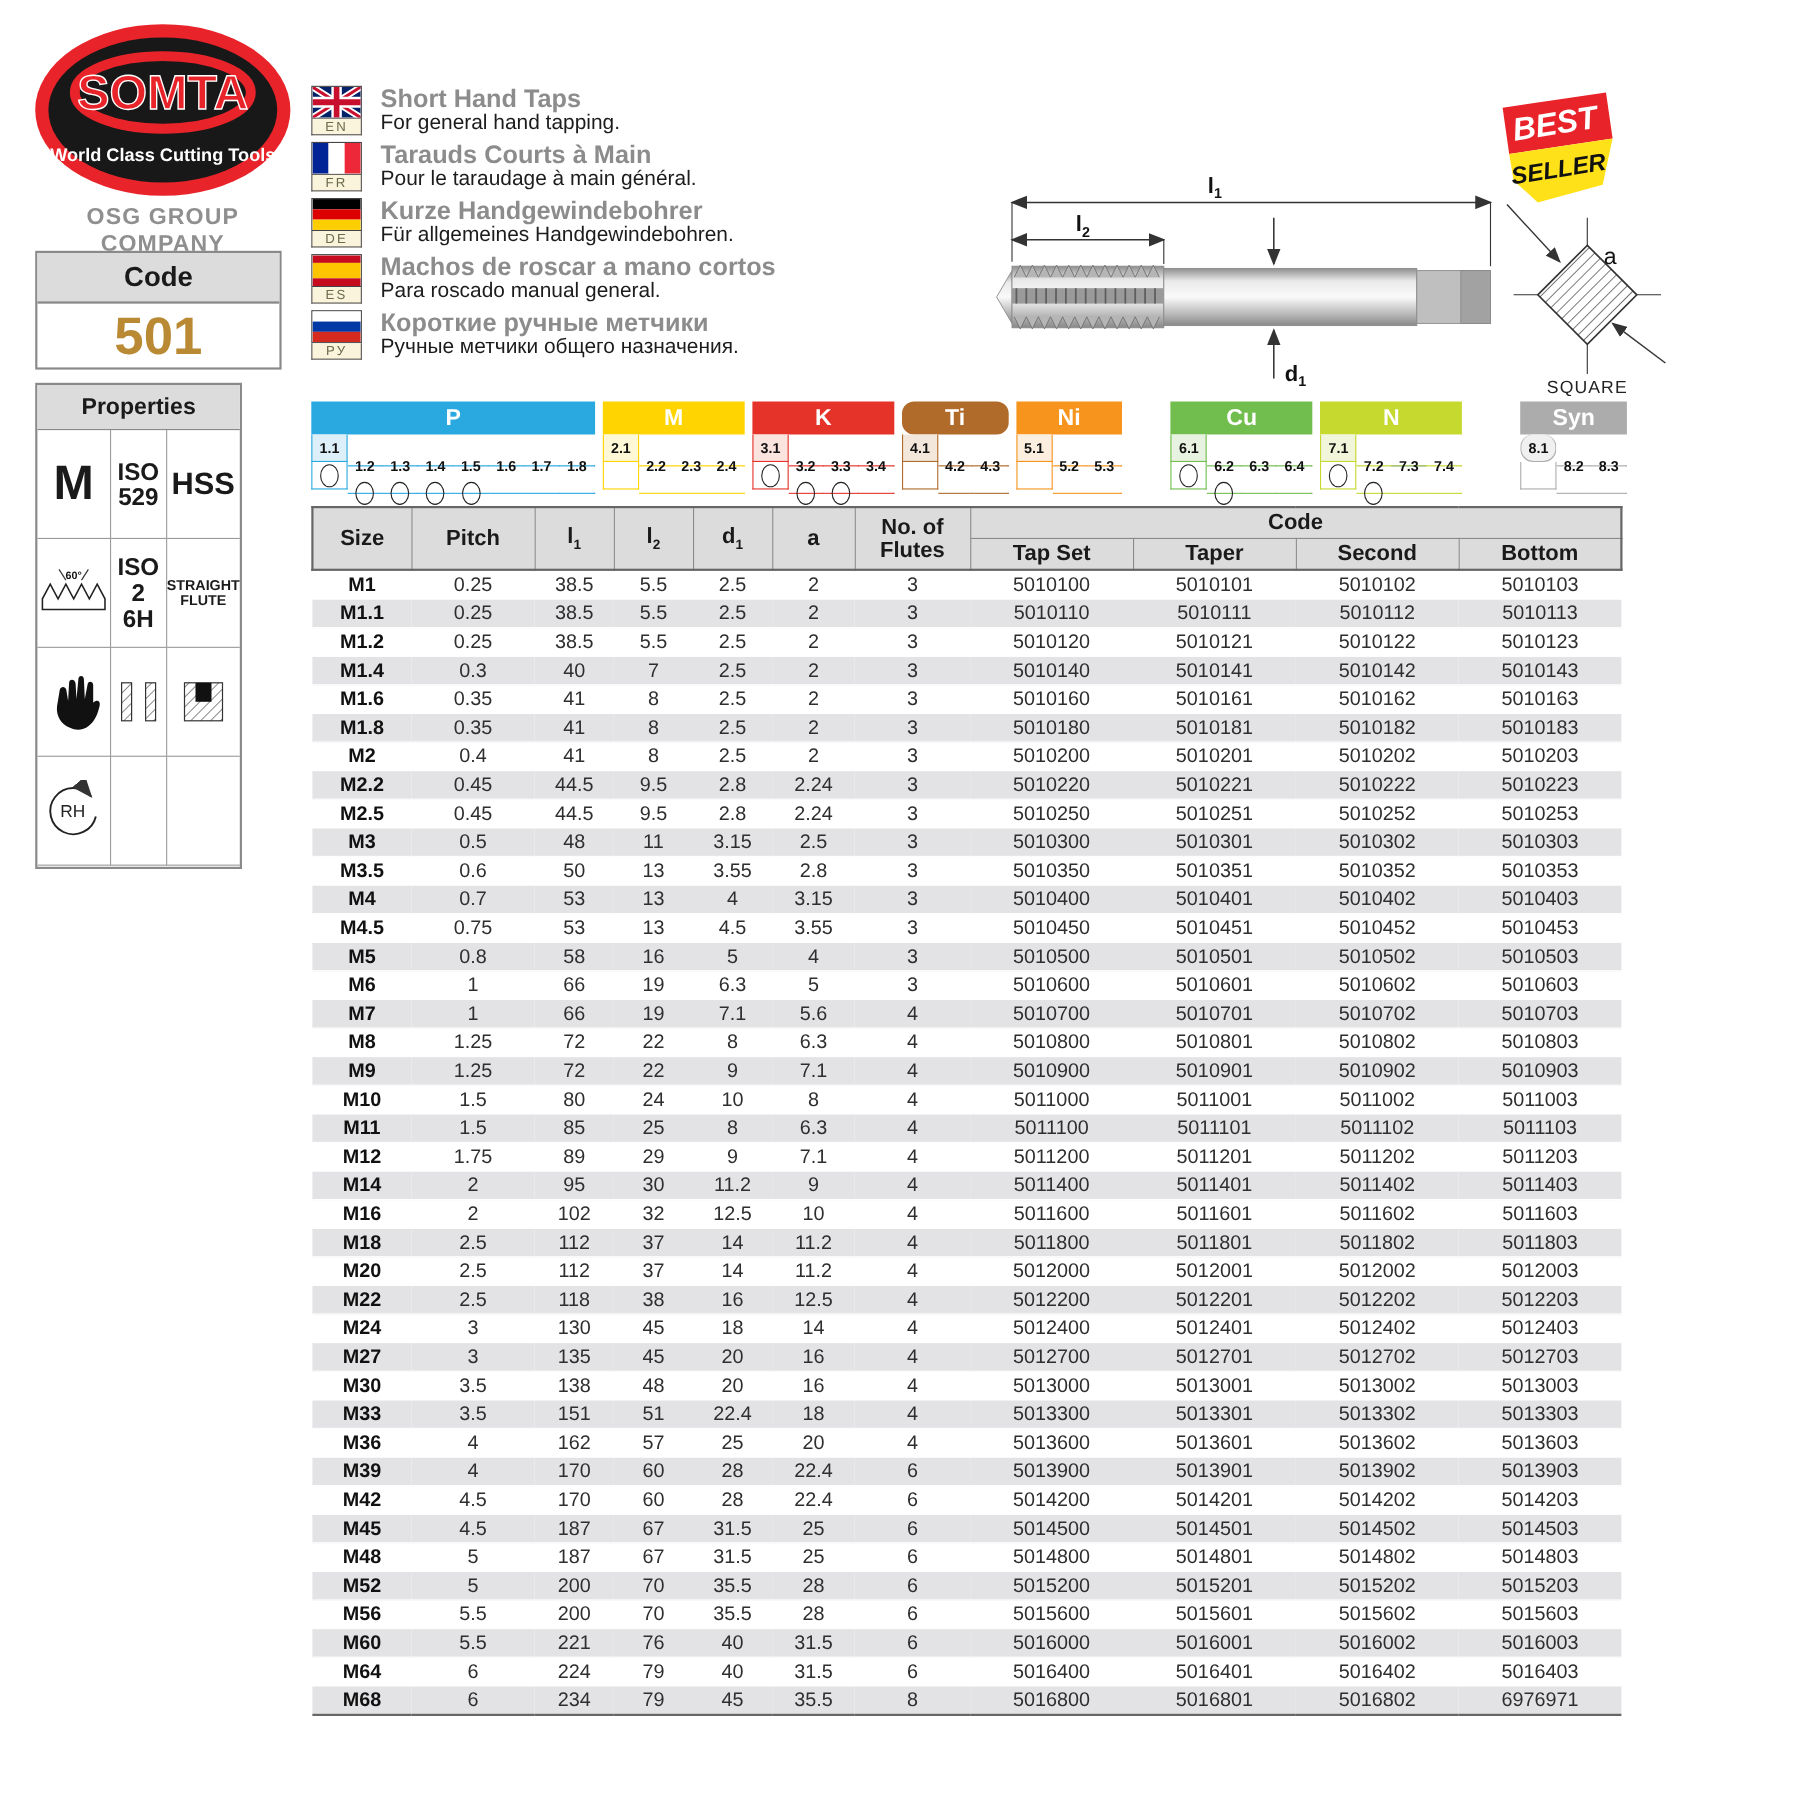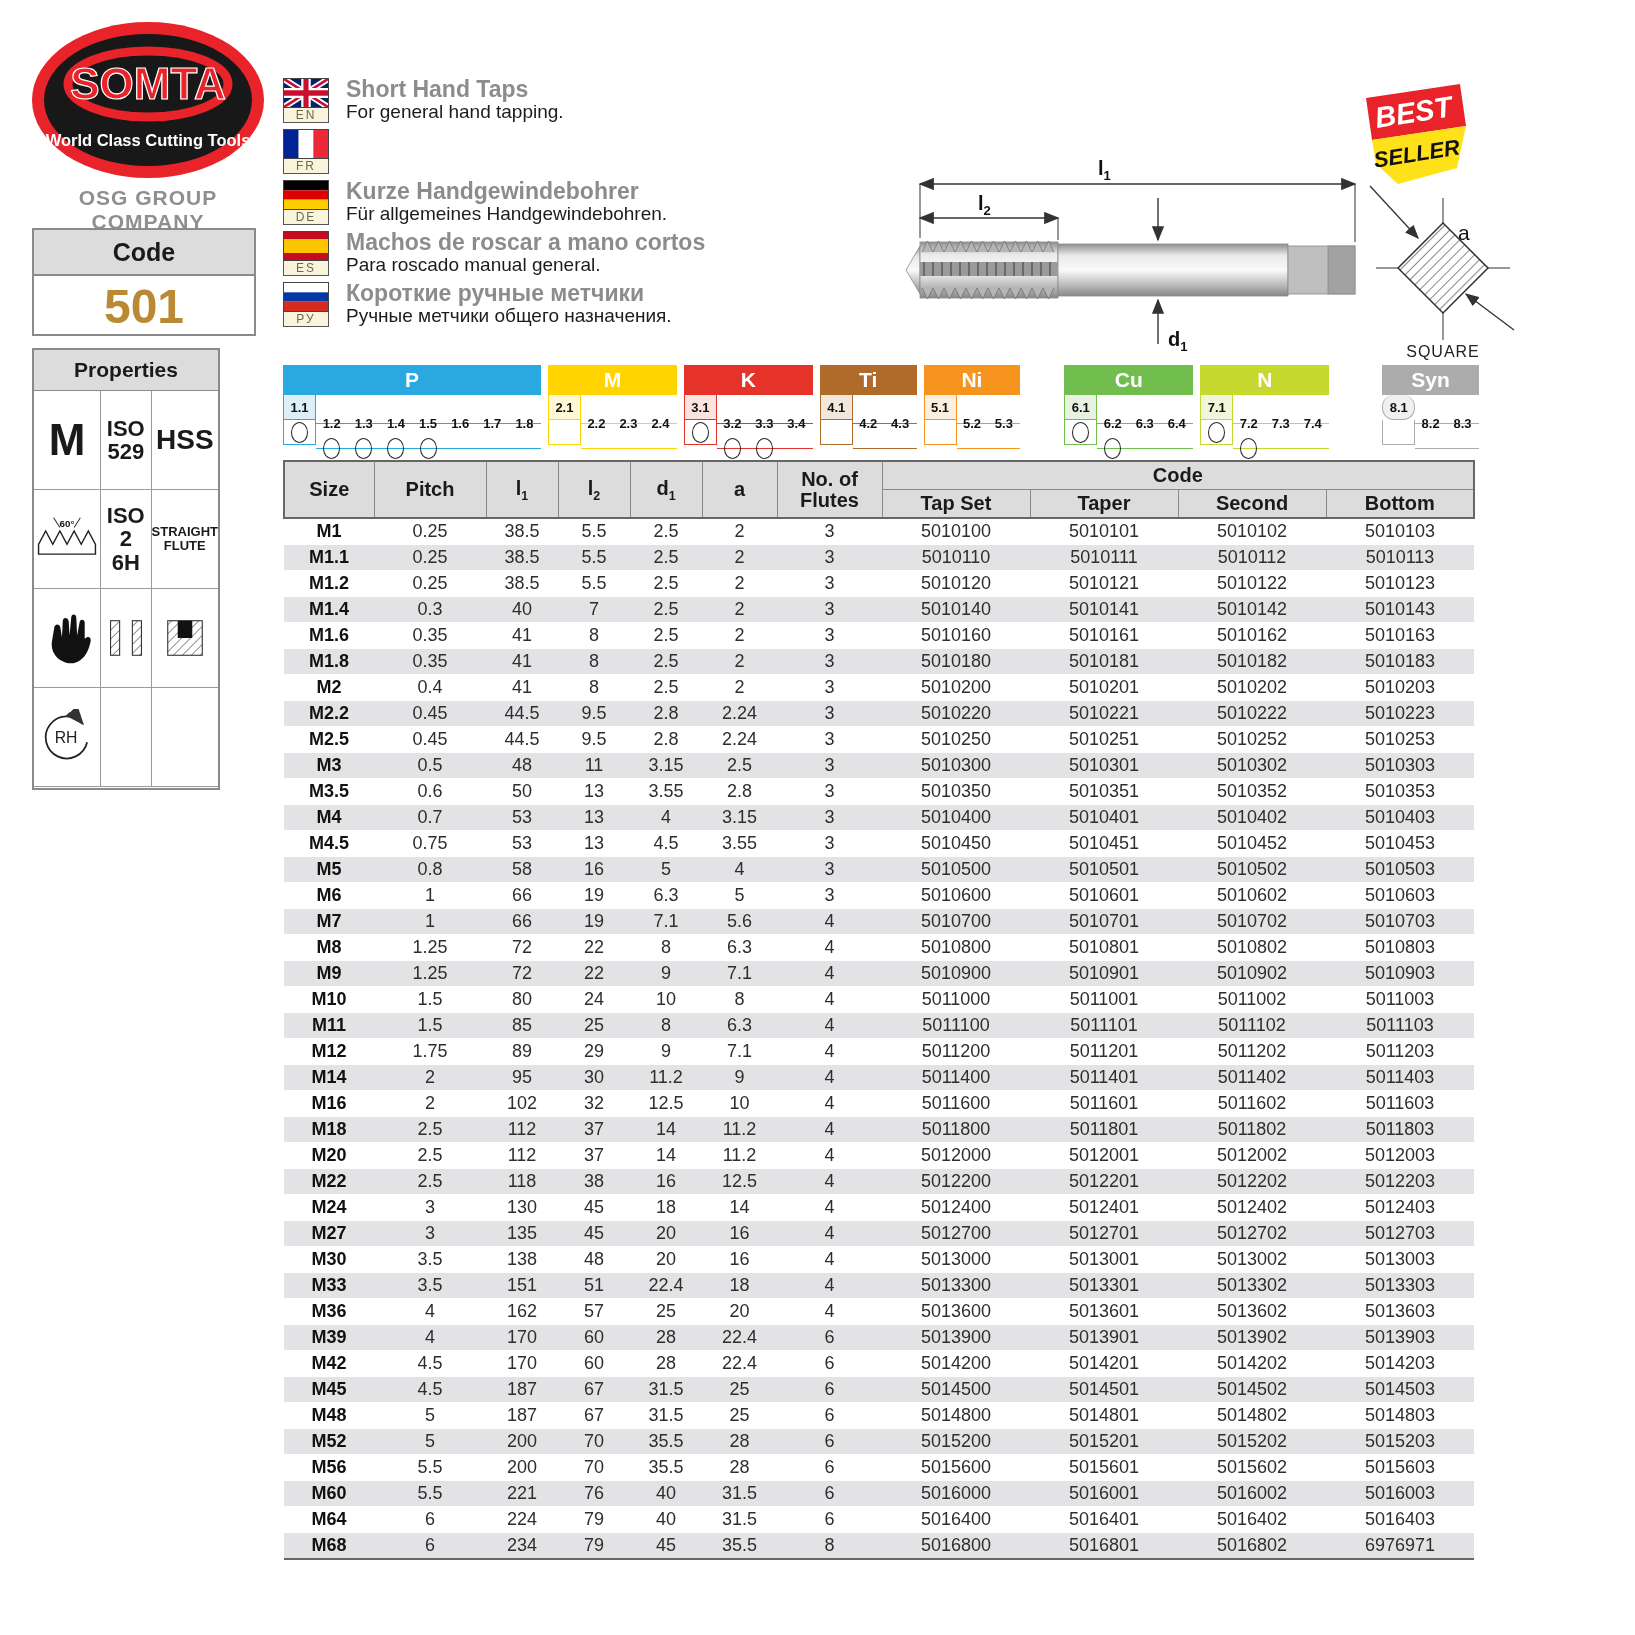--- a/index.html
+++ b/index.html
@@ -189,6 +189,10 @@
             </svg>
           </div>
        <div class="flag-label">FR</div>
+     </div>
+     <div class="lang-text">
+       <div class="lang-title">Tarauds Courts à Main</div>
+       <div class="lang-sub">Pour le taraudage à main général.</div>
      </div>
       </div>
       <div class="lang-row">

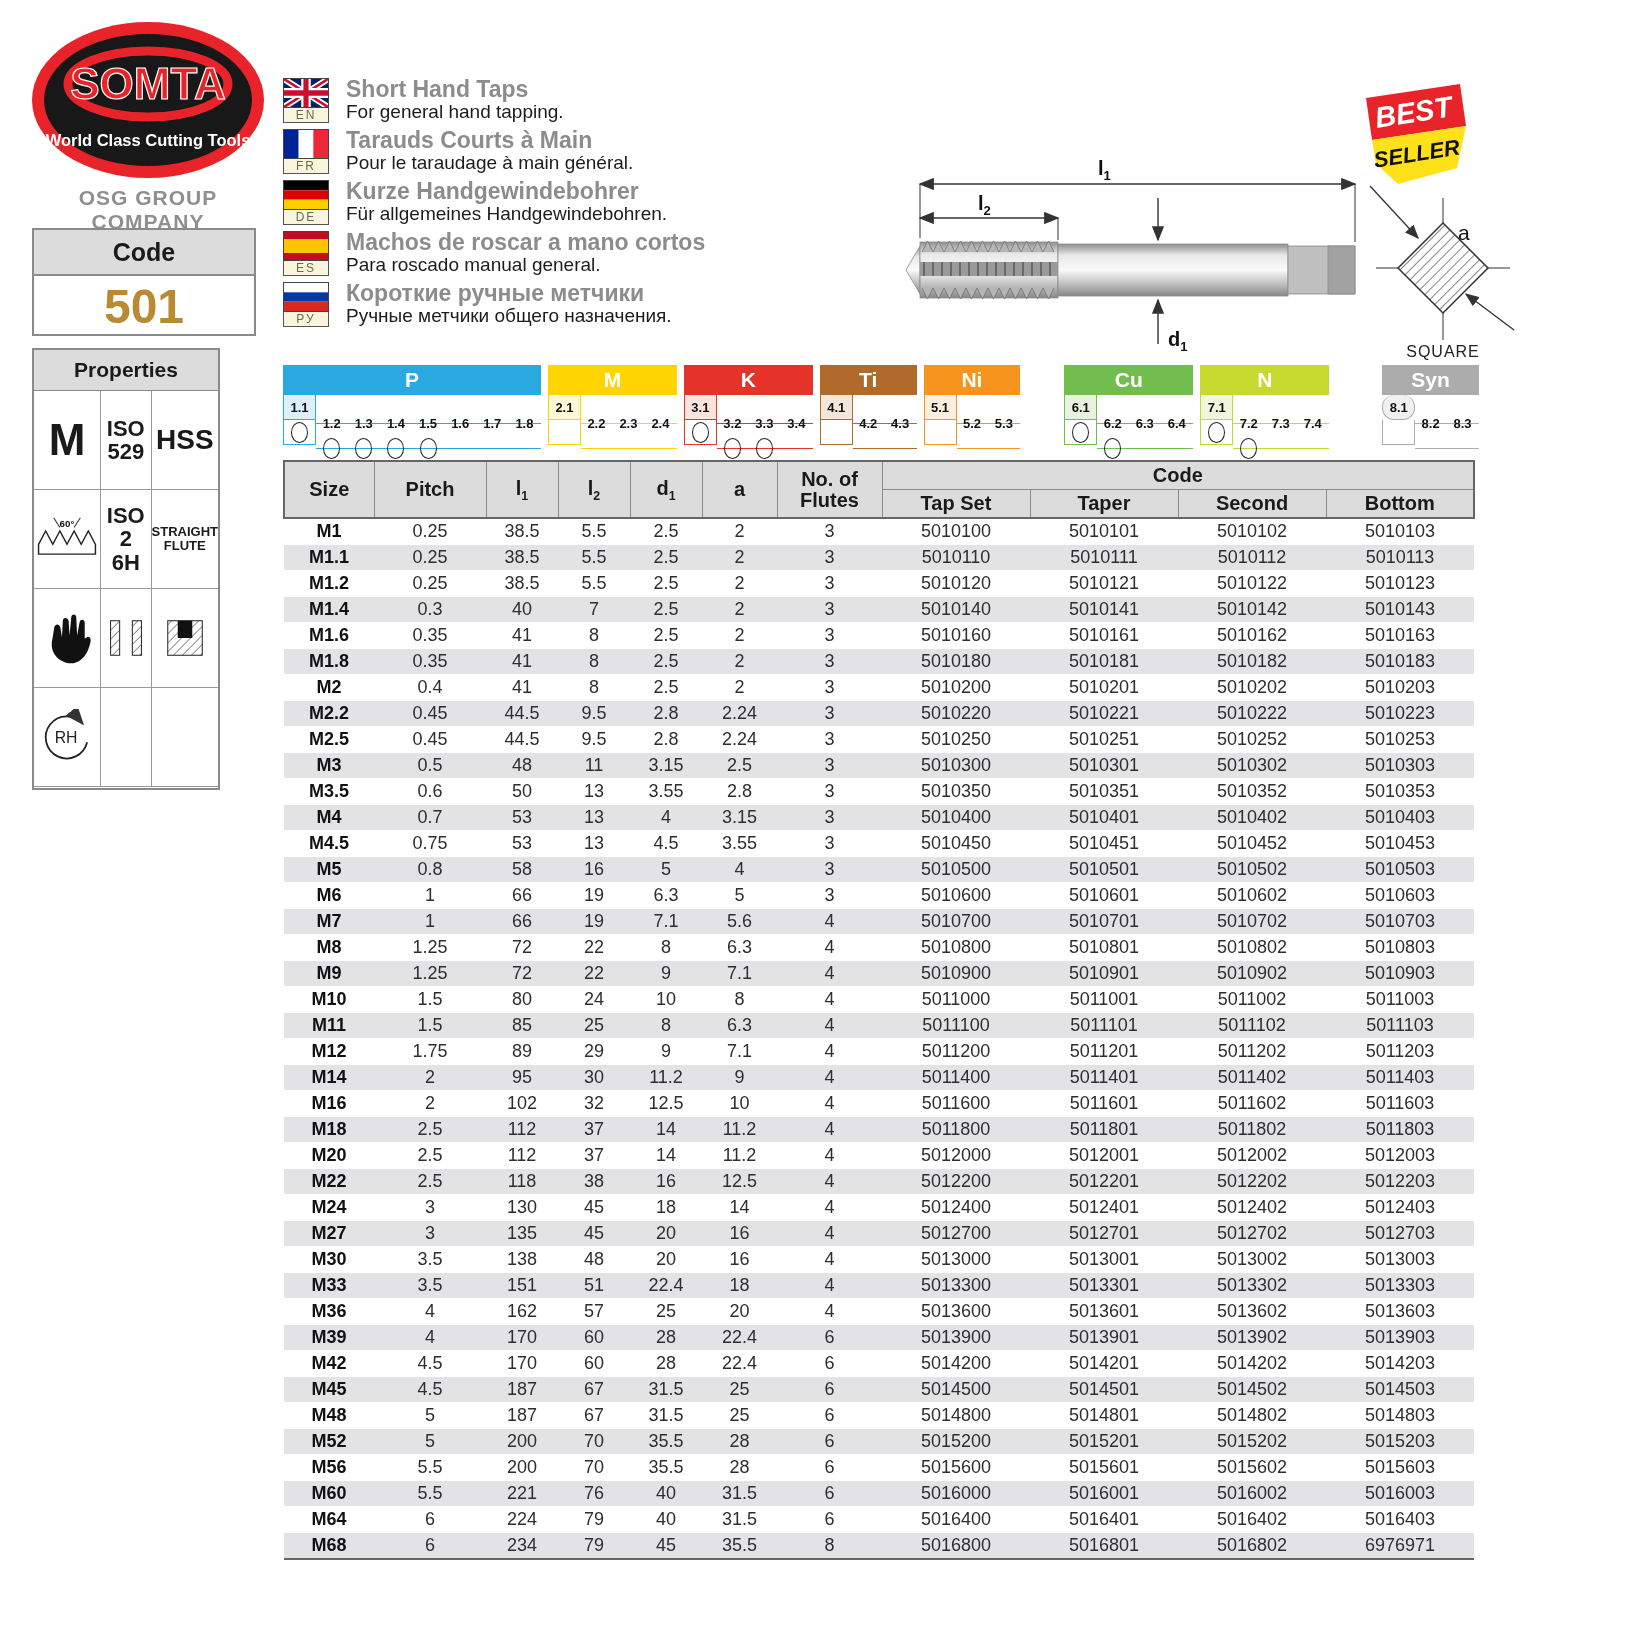--- a/index.html
+++ b/index.html
@@ -361,7 +361,7 @@
         </div>
       </div>
       <div class="mat-group" style="width: 104.1px;">
-        <div class="mat-head" style="background: rgb(176, 107, 43);">Ti</div>
+        <div class="mat-head" style="background: rgb(176, 107, 43); border-radius: 11px;">Ti</div>
         <div class="mat-row">
           <div class="mat-cell mat-num" style="border-color: rgb(176, 107, 43); background: rgb(243, 231, 219);">4.1</div>
           <div class="mat-cell mat-num" style="border-color: rgb(176, 107, 43); background: rgb(243, 231, 219);">4.2</div>

